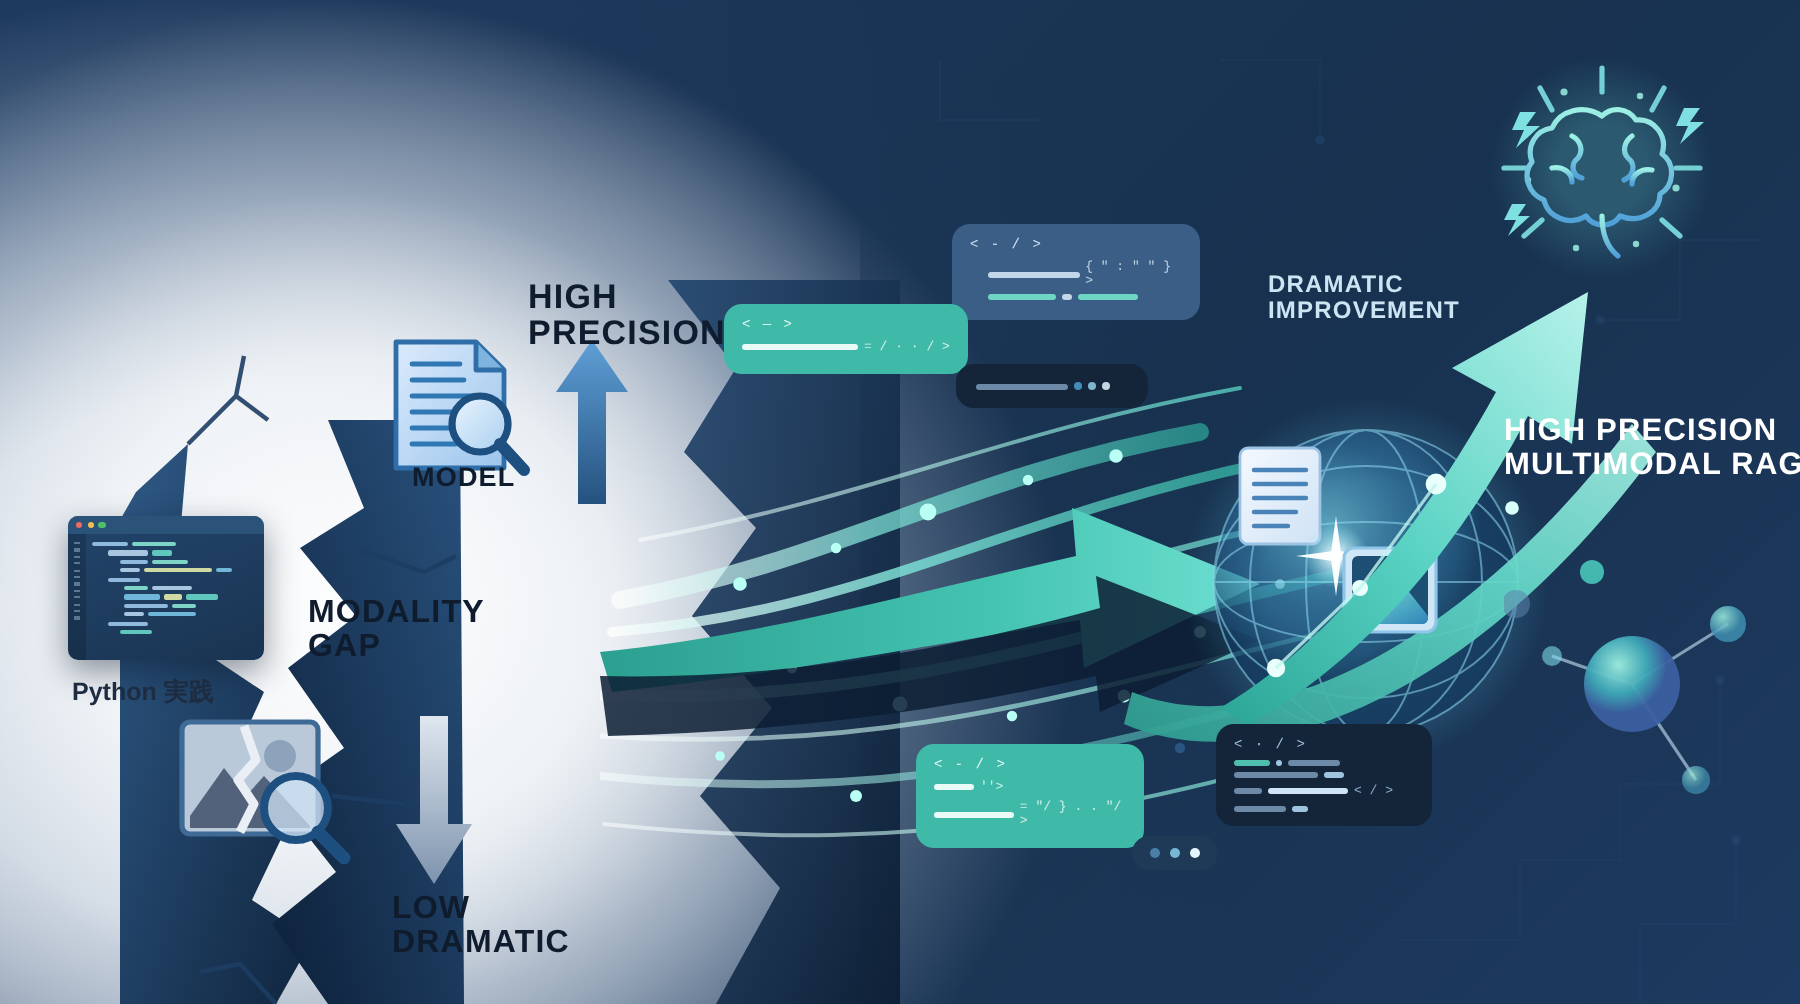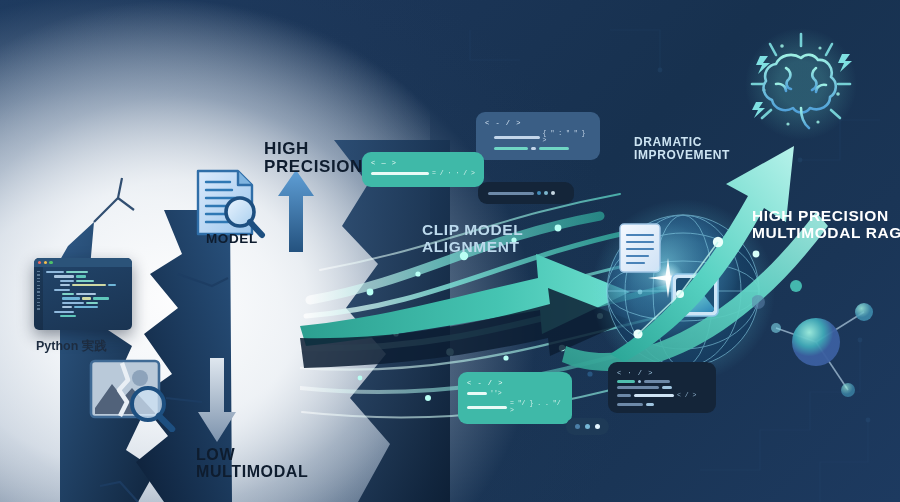--- a/index.html
+++ b/index.html
@@ -599,8 +599,6 @@
   <div class="lbl dark" style="left:206px;top:232px;font-size:13.5px;">MODEL</div>
   <div class="lbl dark" style="left:196px;top:446px;font-size:16px;">LOW
 MULTIMODAL</div>
-  <div class="lbl light" style="left:422px;top:222px;font-size:15.5px;color:#bcd9ec;">CLIP MODEL
-ALIGNMENT</div>
   <div class="lbl light" style="left:634px;top:136px;font-size:12px;color:#cde4f2;">DRAMATIC
 IMPROVEMENT</div>
   <div class="lbl white" style="left:752px;top:208px;font-size:15.5px;">HIGH PRECISION

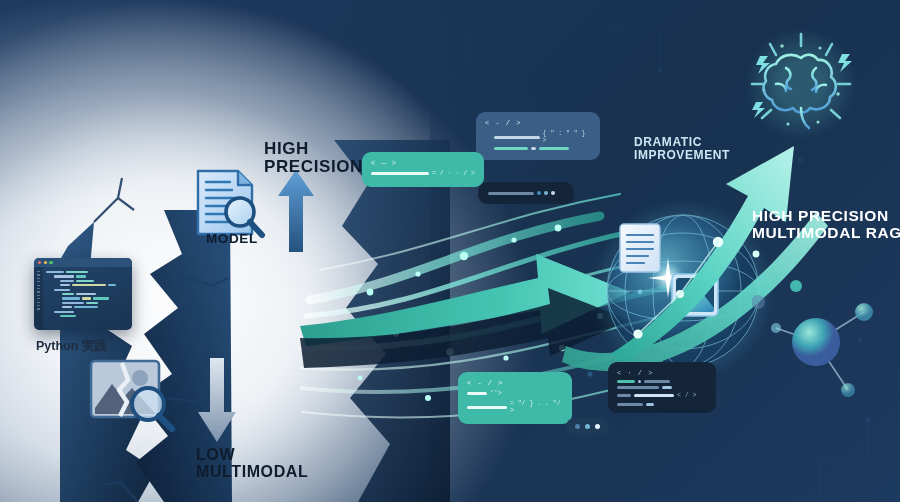--- a/index.html
+++ b/index.html
@@ -597,6 +597,8 @@
   <div class="lbl dark" style="left:264px;top:140px;font-size:17px;">HIGH
 PRECISION</div>
   <div class="lbl dark" style="left:206px;top:232px;font-size:13.5px;">MODEL</div>
+  <div class="lbl dark" style="left:154px;top:298px;font-size:16px;">MODALITY
+GAP</div>
   <div class="lbl dark" style="left:196px;top:446px;font-size:16px;">LOW
 MULTIMODAL</div>
   <div class="lbl light" style="left:634px;top:136px;font-size:12px;color:#cde4f2;">DRAMATIC

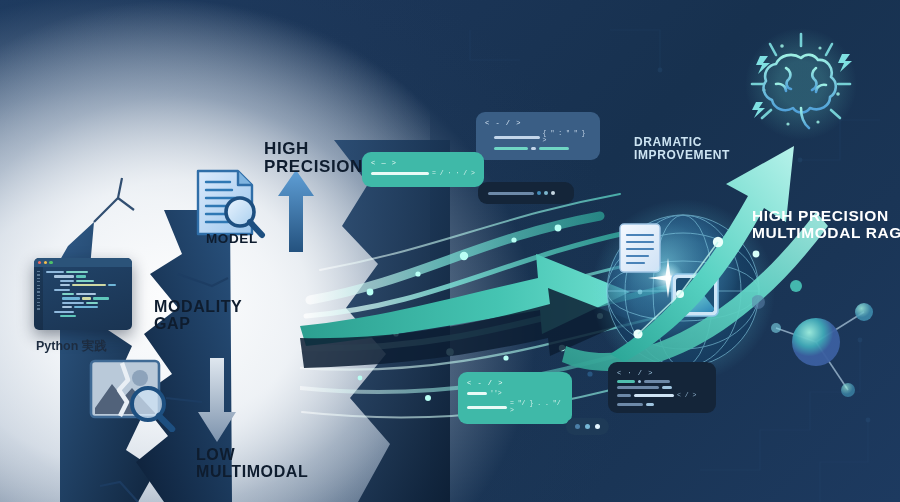--- a/index.html
+++ b/index.html
@@ -600,7 +600,7 @@
   <div class="lbl dark" style="left:154px;top:298px;font-size:16px;">MODALITY
 GAP</div>
   <div class="lbl dark" style="left:196px;top:446px;font-size:16px;">LOW
-MULTIMODAL</div>
+DRAMATIC</div>
   <div class="lbl light" style="left:634px;top:136px;font-size:12px;color:#cde4f2;">DRAMATIC
 IMPROVEMENT</div>
   <div class="lbl white" style="left:752px;top:208px;font-size:15.5px;">HIGH PRECISION

